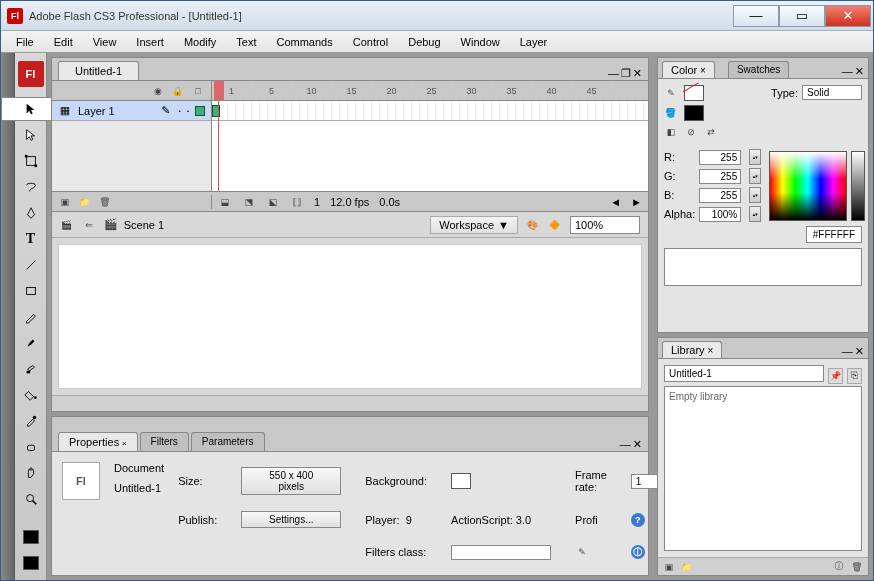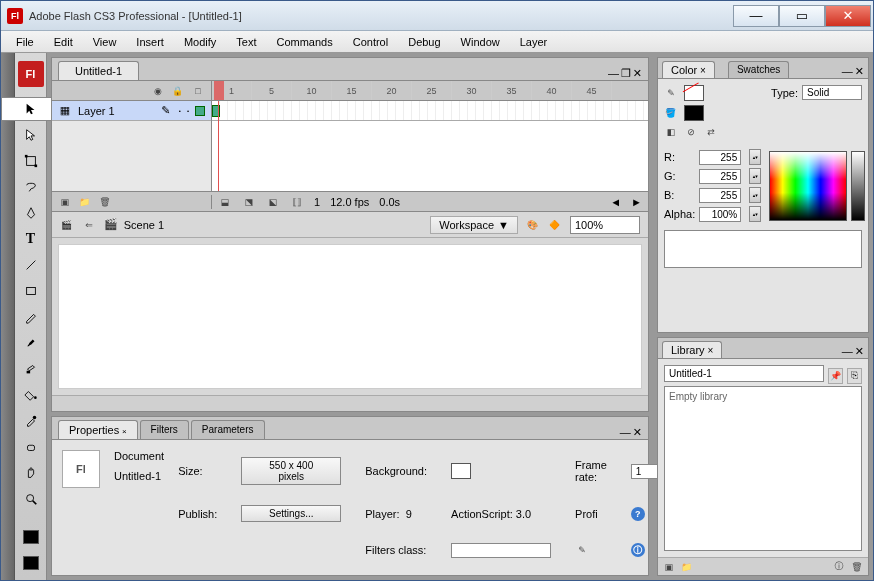--- a/index.html
+++ b/index.html
@@ -409,6 +409,7 @@
               <div class="value-slider"></div>
             </div>
           </div>
+          <div class="hex-row"><span class="hex-val">#FFFFFF</span></div>
           <div class="preview-box"></div>
         </div>
       </div>

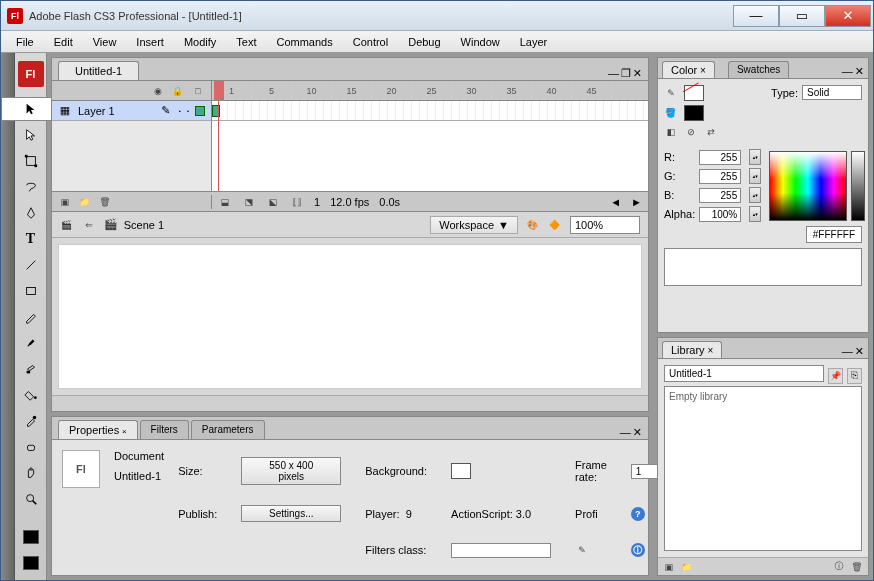--- a/index.html
+++ b/index.html
@@ -50,7 +50,7 @@
 .stage-canvas{flex:1;background:#fff;margin:6px;border:1px solid #ccc}
 .stage-scroll{height:16px;background:#d0d0d0;border-top:1px solid #aaa}
 .props-panel{height:160px;background:#c8c8c8;border:1px solid #888;display:flex;flex-direction:column}
-.props-tabs{height:22px;display:flex;align-items:end;padding:0 6px;gap:2px;justify-content:space-between}
+.props-tabs{height:34px;display:flex;align-items:end;padding:0 6px;gap:2px;justify-content:space-between}
 .ptab{background:#e8e8e8;border:1px solid #888;border-bottom:none;padding:3px 10px;border-radius:3px 3px 0 0;font-size:10px}
 .ptab.inactive{background:#c0c0c0}
 .props-body{flex:1;background:#e4e4e4;border-top:1px solid #888;padding:10px;display:flex;gap:14px}

